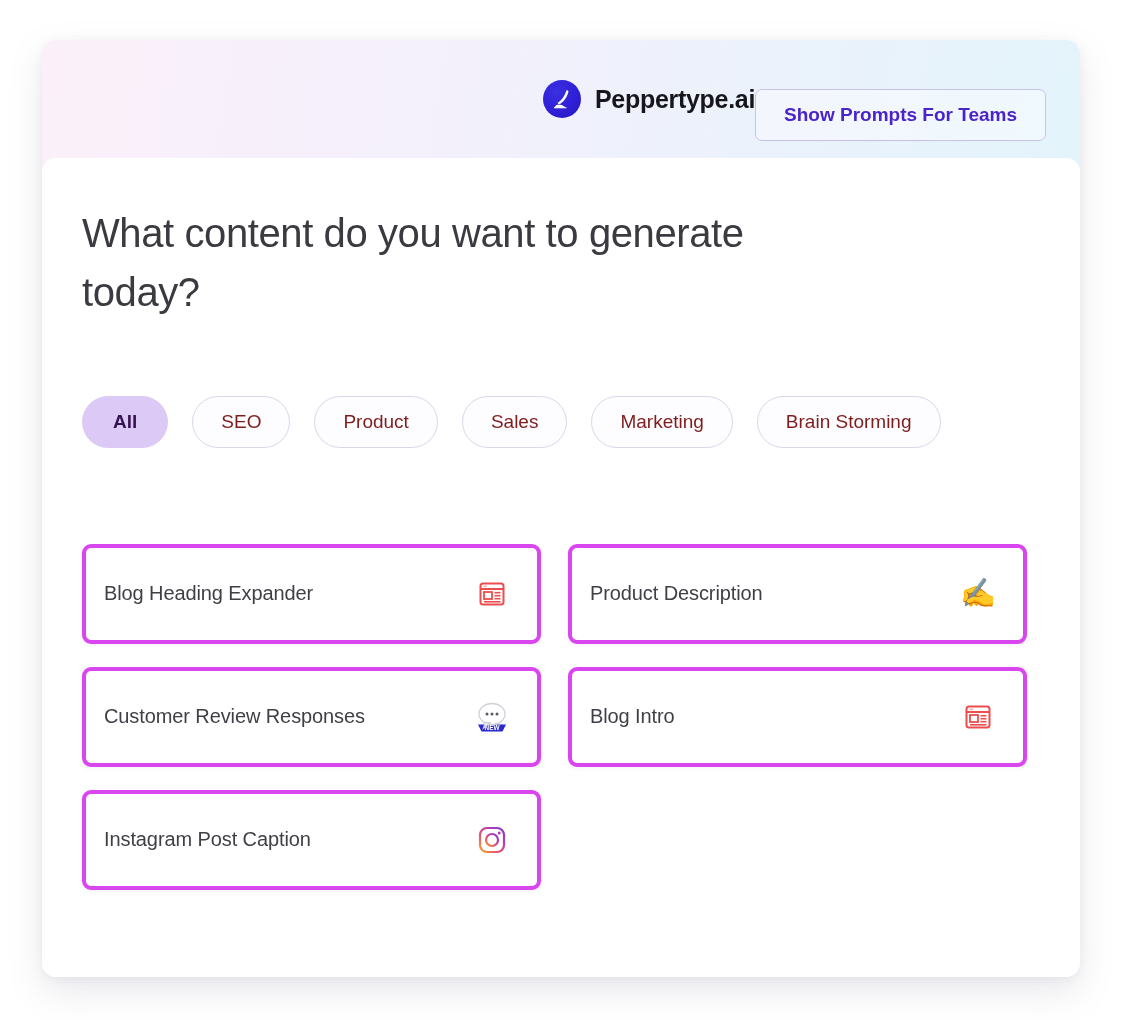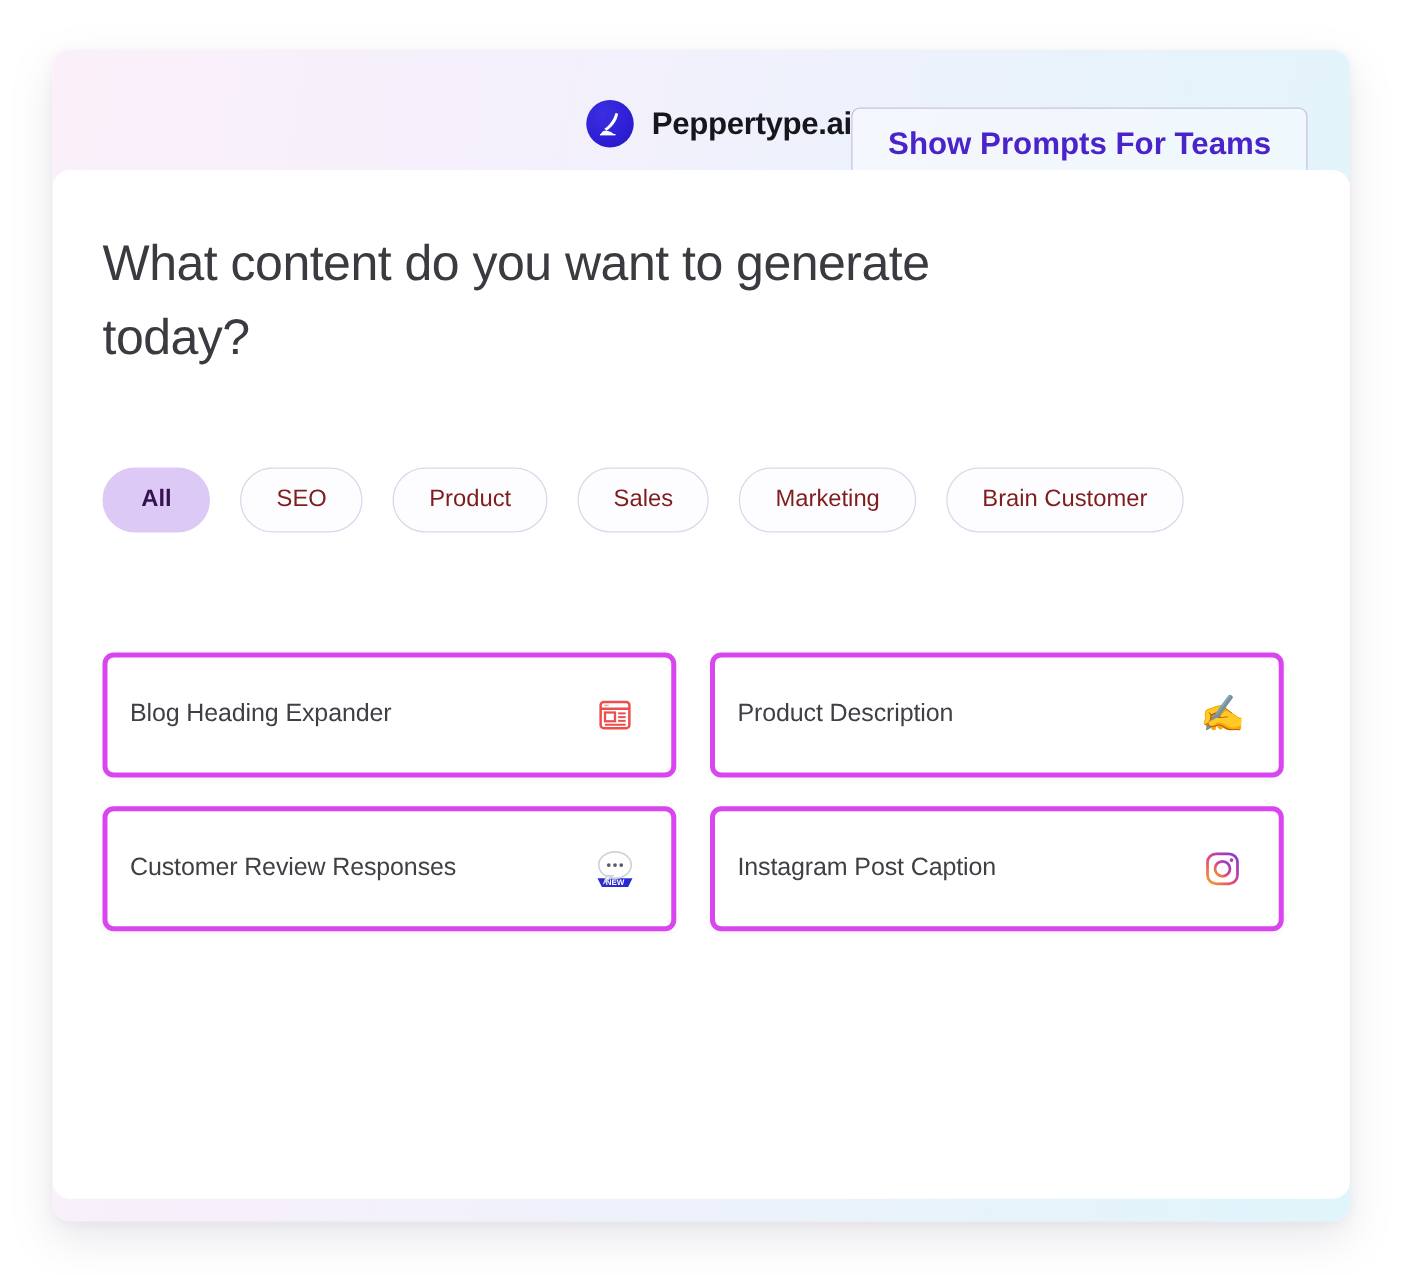--- a/index.html
+++ b/index.html
@@ -61,7 +61,7 @@
 
   #teams-button {
     font-family: "Liberation Sans", sans-serif;
-    font-size: 25px;
+    font-size: 19px;
     font-weight: bold;
     color: #4a24c9;
     background: rgba(255,255,255,0.42);

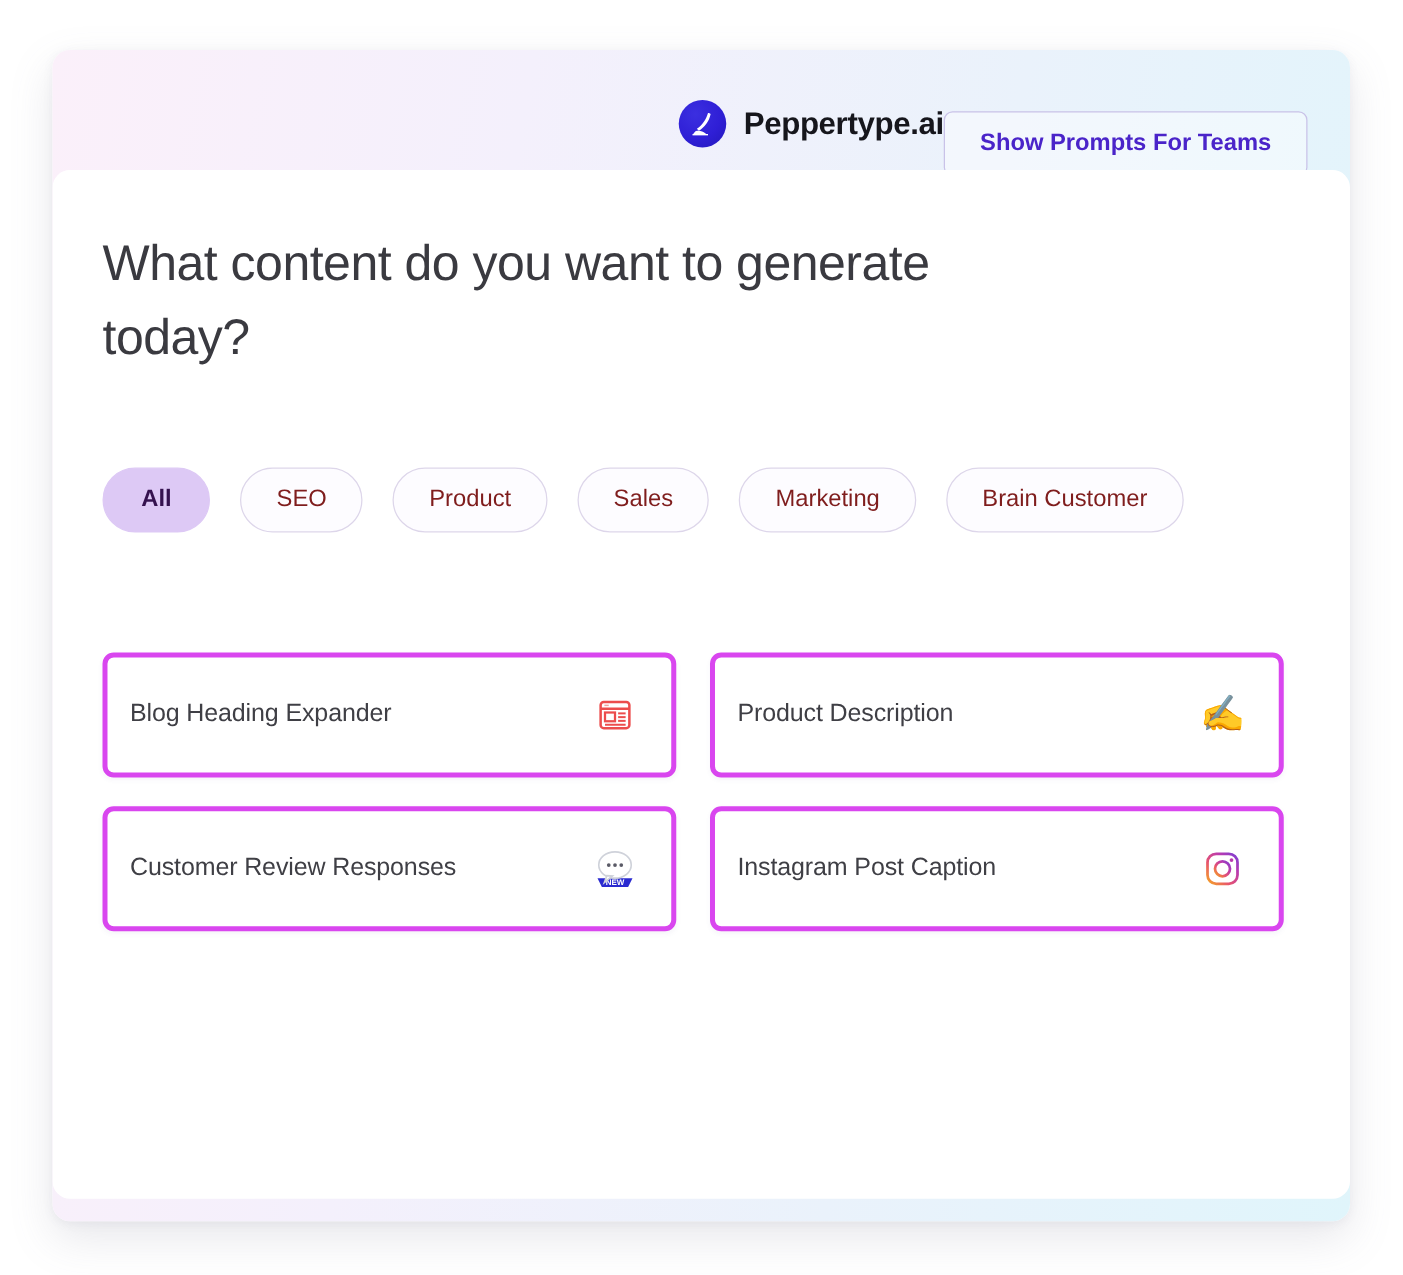--- a/index.html
+++ b/index.html
@@ -77,7 +77,7 @@
   #content-panel {
     position: absolute;
     left: 0;
-    top: 96px;
+    top: 118px;
     width: 1038px;
     height: 823px;
     background: #ffffff;

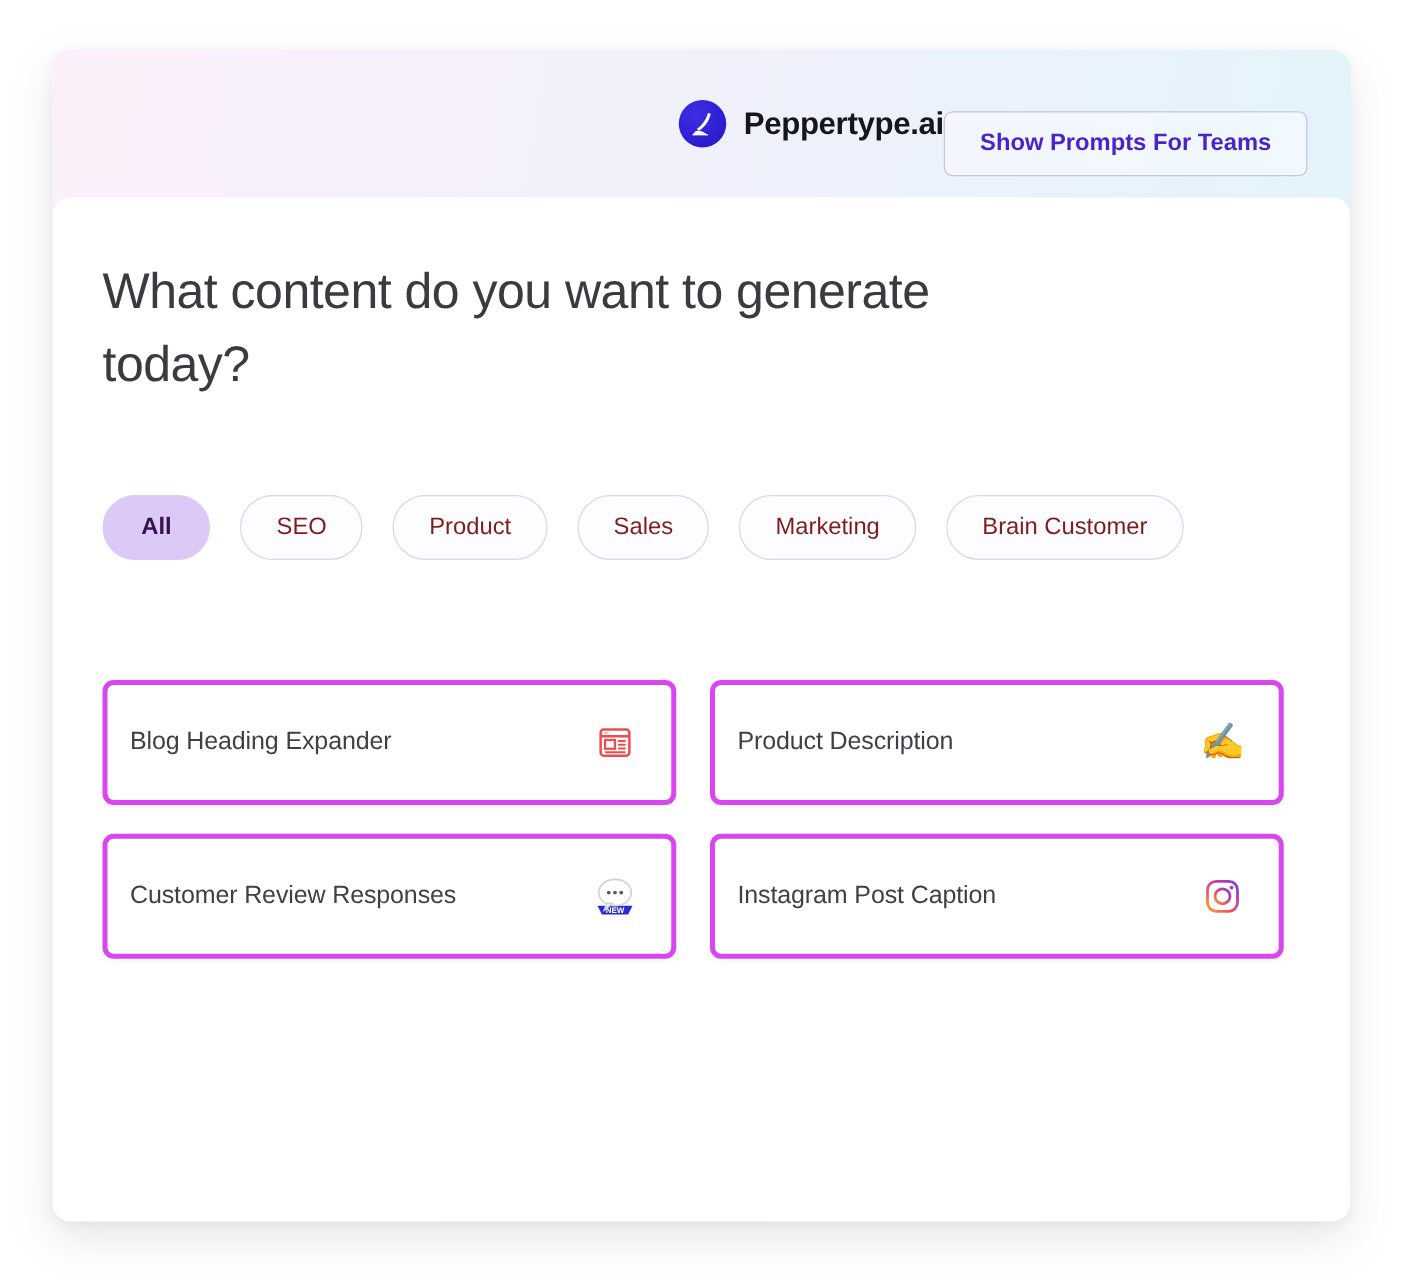--- a/index.html
+++ b/index.html
@@ -198,7 +198,7 @@
       <button class="chip">Product</button>
       <button class="chip">Sales</button>
       <button class="chip">Marketing</button>
-      <button class="chip">Brain Customer</button>
+      <button class="chip">Brain Storming</button>
     </div>
 
     <div id="card-grid">

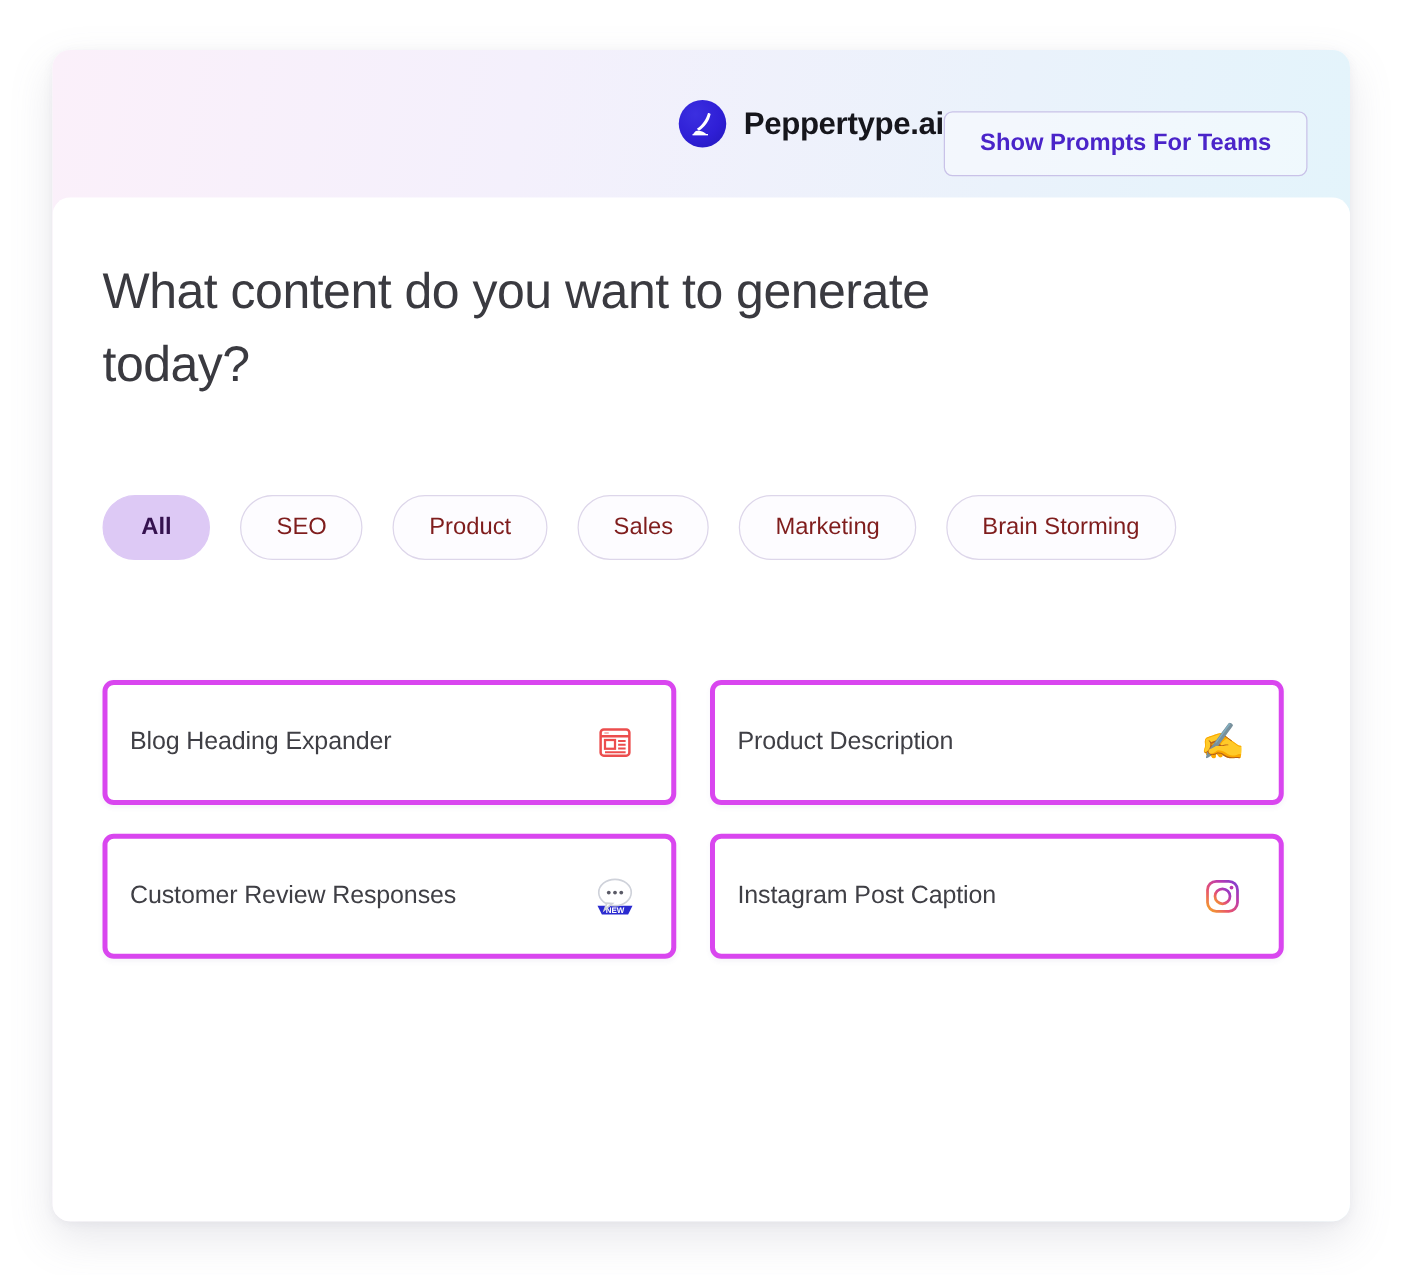--- a/index.html
+++ b/index.html
@@ -241,6 +241,21 @@
         </span>
       </div>
 
+      <div class="tool-card">
+        <span class="tool-card-label">Blog Intro</span>
+        <span class="tool-card-icon">
+          <svg width="32" height="32" viewBox="0 0 32 32">
+            <rect x="4.5" y="5.5" width="23" height="21" rx="2.5" fill="#fff" stroke="#ec4d4d" stroke-width="2"></rect>
+            <line x1="4.5" y1="11" x2="27.5" y2="11" stroke="#ec4d4d" stroke-width="2"></line>
+            <rect x="8" y="14" width="8" height="7" fill="none" stroke="#ec4d4d" stroke-width="1.8"></rect>
+            <line x1="18.5" y1="14.7" x2="24.5" y2="14.7" stroke="#ec4d4d" stroke-width="1.6"></line>
+            <line x1="18.5" y1="17.7" x2="24.5" y2="17.7" stroke="#ec4d4d" stroke-width="1.6"></line>
+            <line x1="18.5" y1="20.7" x2="24.5" y2="20.7" stroke="#ec4d4d" stroke-width="1.6"></line>
+            <line x1="8" y1="23.8" x2="24.5" y2="23.8" stroke="#ec4d4d" stroke-width="1.6"></line>
+            <line x1="7.5" y1="8.3" x2="11" y2="8.3" stroke="#f3a0a0" stroke-width="1.2"></line>
+          </svg>
+        </span>
+      </div>
 
       <div class="tool-card">
         <span class="tool-card-label">Instagram Post Caption</span>

